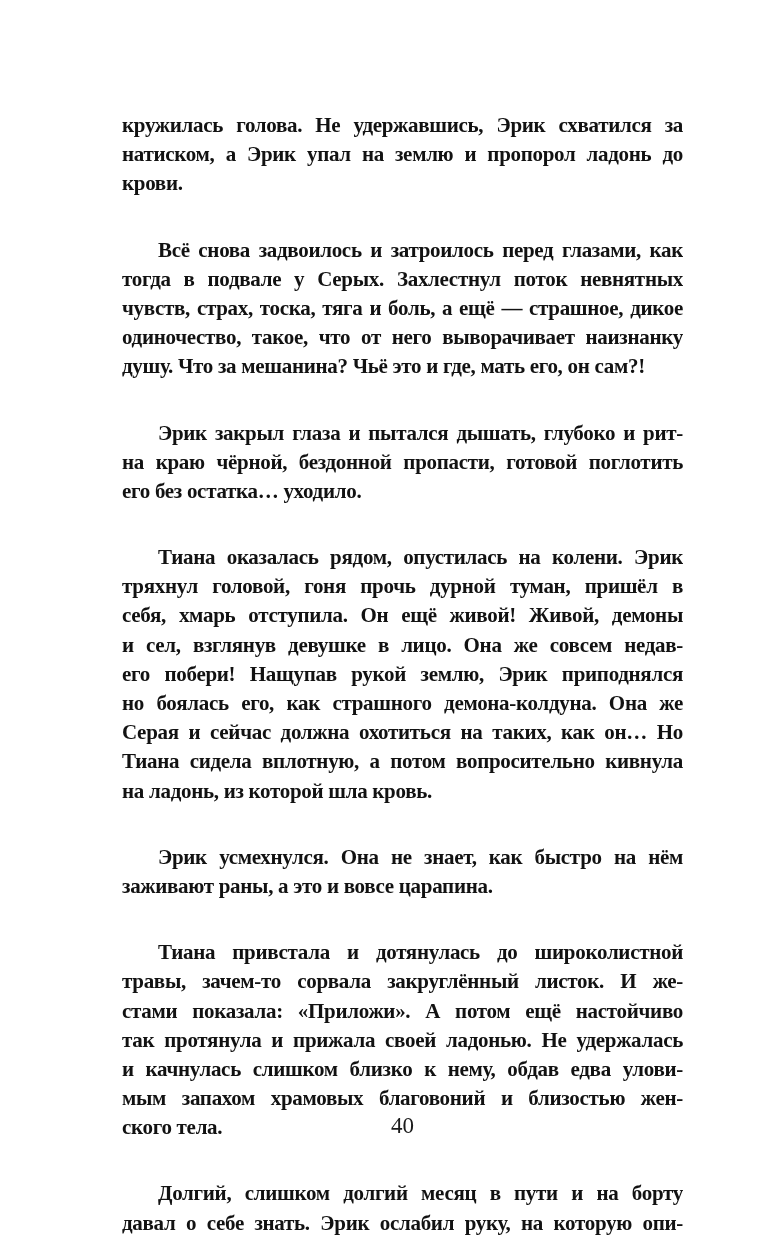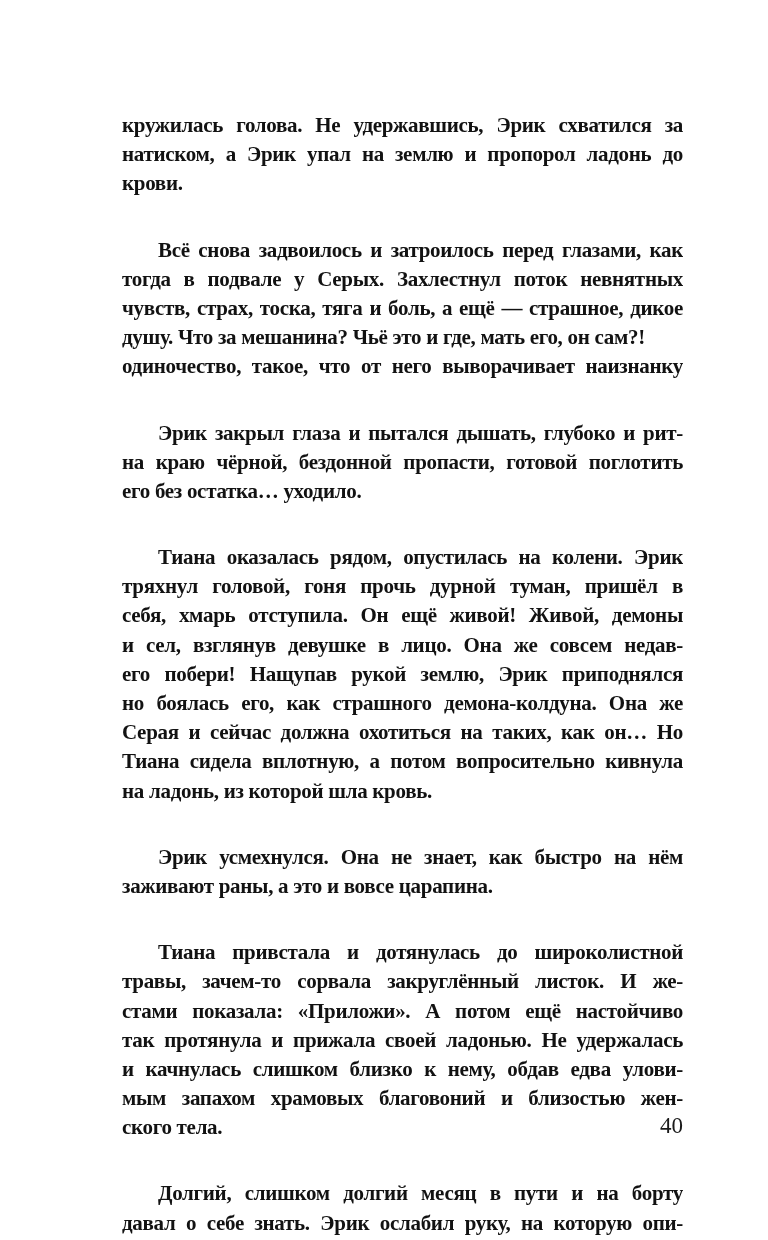--- a/index.html
+++ b/index.html
@@ -65,8 +65,8 @@
       <div class="ln ind">Всё снова задвоилось и затроилось перед глазами, как</div>
       <div class="ln">тогда в подвале у Серых. Захлестнул поток невнятных</div>
       <div class="ln">чувств, страх, тоска, тяга и боль, а ещё — страшное, дикое</div>
+      <div class="ln">одиночество, такое, что от него выворачивает наизнанку</div>
       <div class="ln last">душу. Что за мешанина? Чьё это и где, мать его, он сам?!</div>
-      <div class="ln">одиночество, такое, что от него выворачивает наизнанку</div>
     </div>
 
     <div class="para">

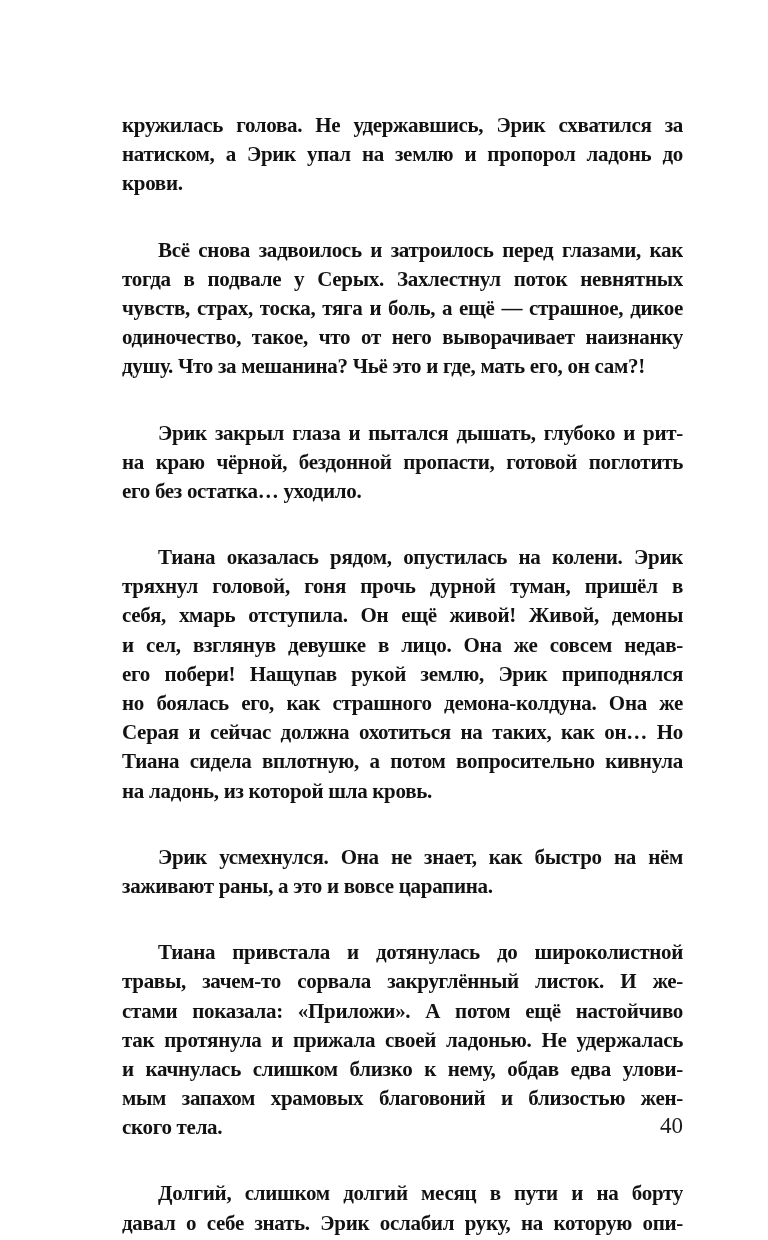--- a/index.html
+++ b/index.html
@@ -43,7 +43,7 @@
     left: 122px;
     top: 1113px;
     width: 561px;
-    text-align: right;
+    text-align: center;
     font-size: 23px;
     font-weight: 400;
     color: #1a1a1a;

